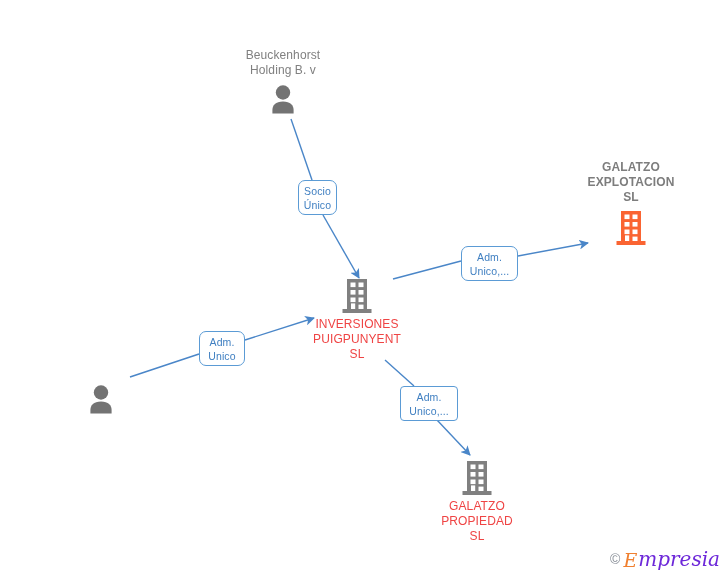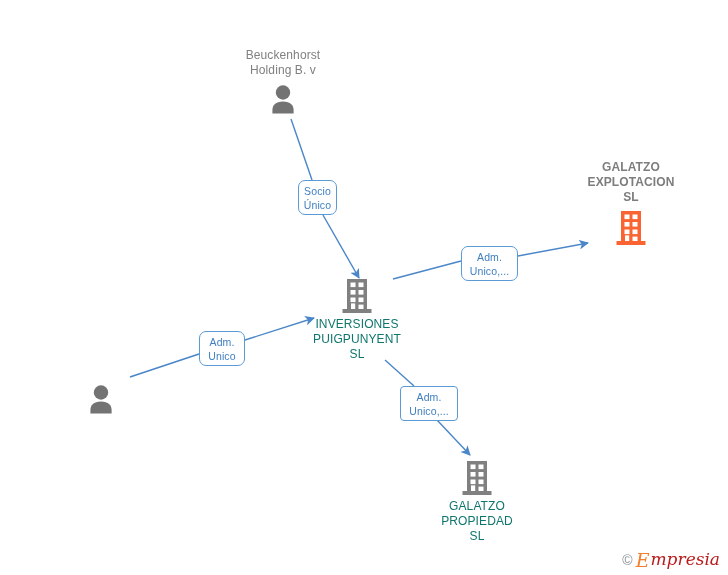--- a/index.html
+++ b/index.html
@@ -45,7 +45,7 @@
     white-space: pre-line;
   }
   .node-label.company {
-    color: #0f766e;
+    color: #ef4444;
   }
   .node-label.focus {
     font-weight: bold;

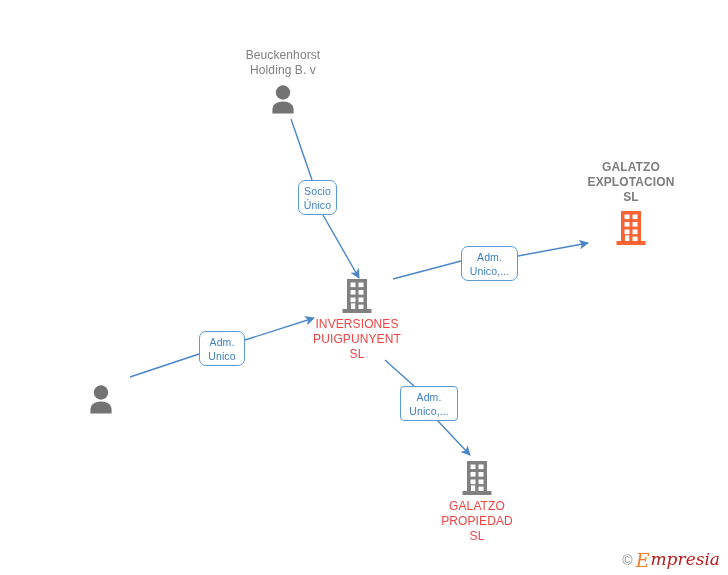--- a/index.html
+++ b/index.html
@@ -102,8 +102,8 @@
   #watermark .brand-rest {
     font-family: "DejaVu Serif", serif;
     font-style: italic;
-    font-size: 17px;
-    color: #b91c1c;
+    font-size: 20px;
+    color: #6d28d9;
     line-height: 1;
     margin-left: -2px;
   }

